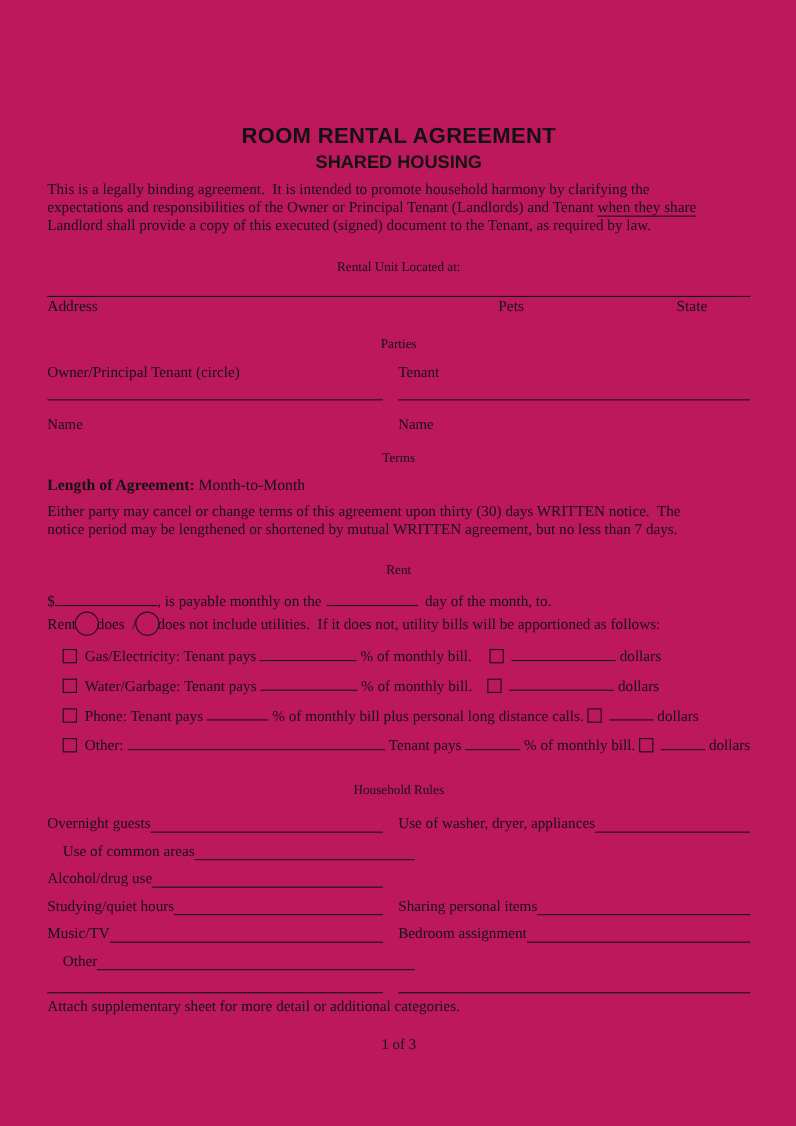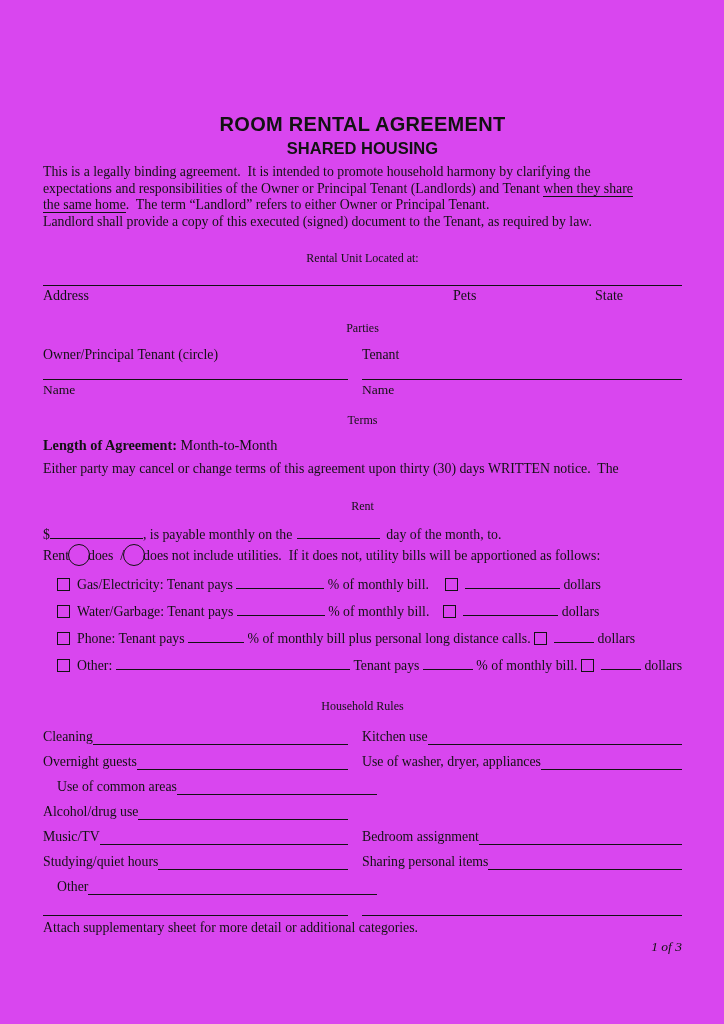--- a/index.html
+++ b/index.html
@@ -5,7 +5,7 @@
   html,body{margin:0;padding:0;background:#ffffff;}
   .page{
     width:724px;height:1024px;box-sizing:border-box;position:relative;
-    background:#d946ef;color:#121212;
+    background:#be185d;color:#121212;
     font-family:"Liberation Serif", serif;
     padding:112px 42px 0 43px;
     overflow:hidden;

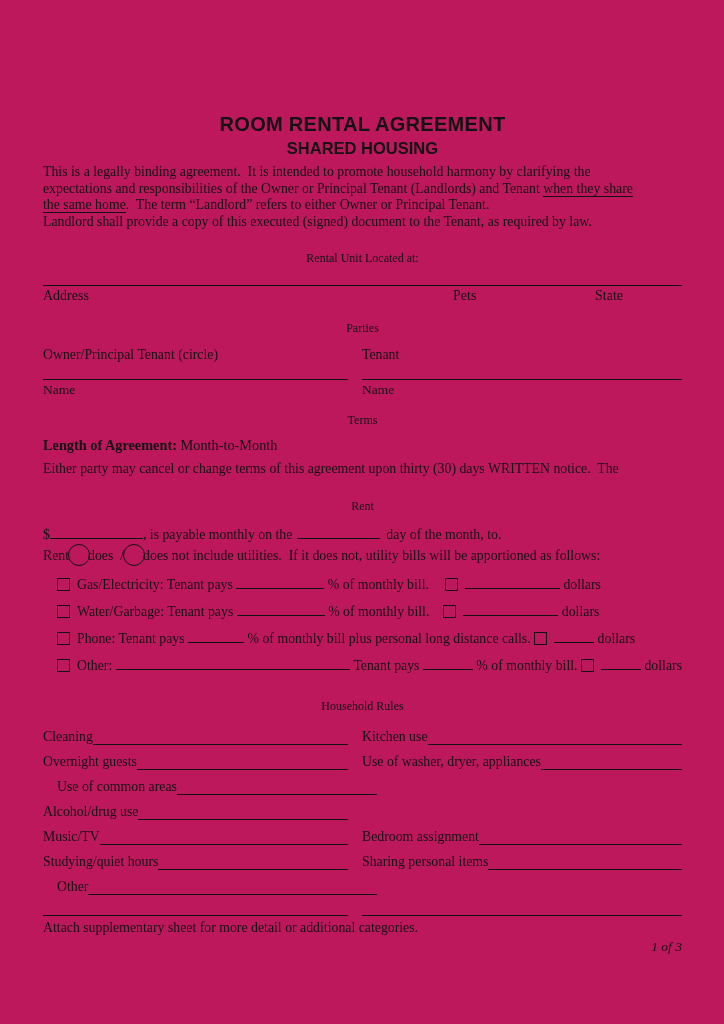--- a/index.html
+++ b/index.html
@@ -62,7 +62,6 @@
   <div class="intro body-text">
     <div class="iline"><span>This is a legally binding agreement.  It is intended to promote household harmony by clarifying the</span></div>
     <div class="iline"><span>expectations and responsibilities of the Owner or Principal Tenant (Landlords) and Tenant </span><span class="u">when they share</span></div>
-    <div class="iline"><span class="u">the same home</span><span>.  The term “Landlord” refers to either Owner or Principal Tenant.</span></div>
     <div class="iline"><span>Landlord shall provide a copy of this executed (signed) document to the Tenant, as required by law.</span></div>
   </div>
 

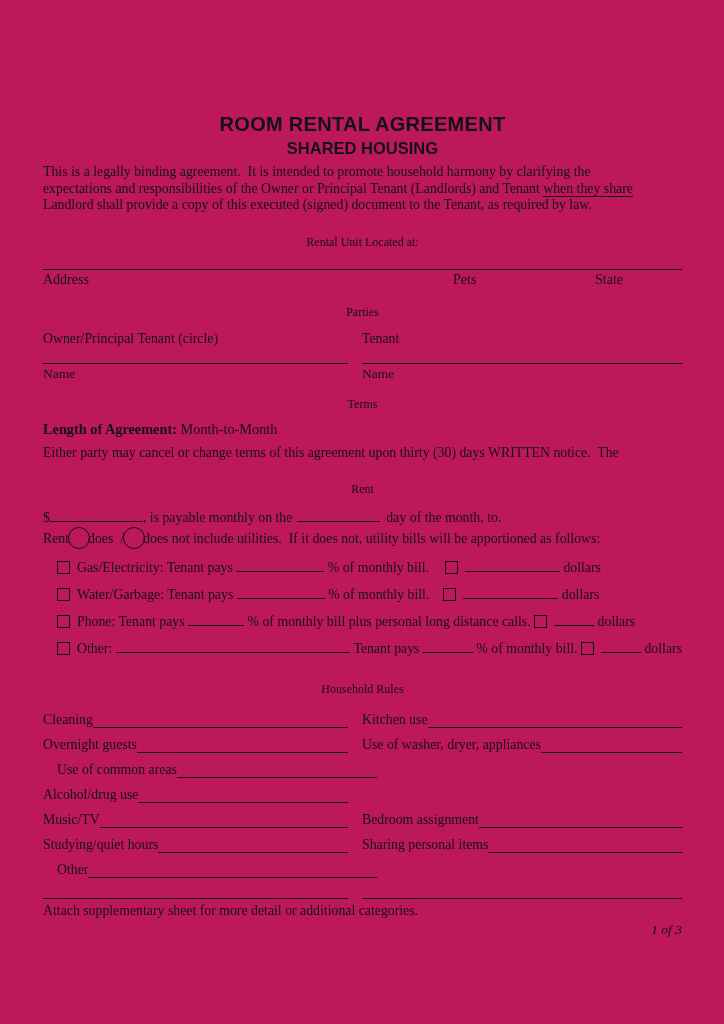--- a/index.html
+++ b/index.html
@@ -70,7 +70,7 @@
   <div class="labelrow">
     <span class="lab" style="left:0;">Address</span>
     <span class="lab" style="left:410px;">Pets</span>
-    <span class="lab" style="left:552px;">State</span>
+    <span class="lab" style="left:572px;">State</span>
   </div>
 
   <div class="h3" style="margin-top:14px;">Parties</div>

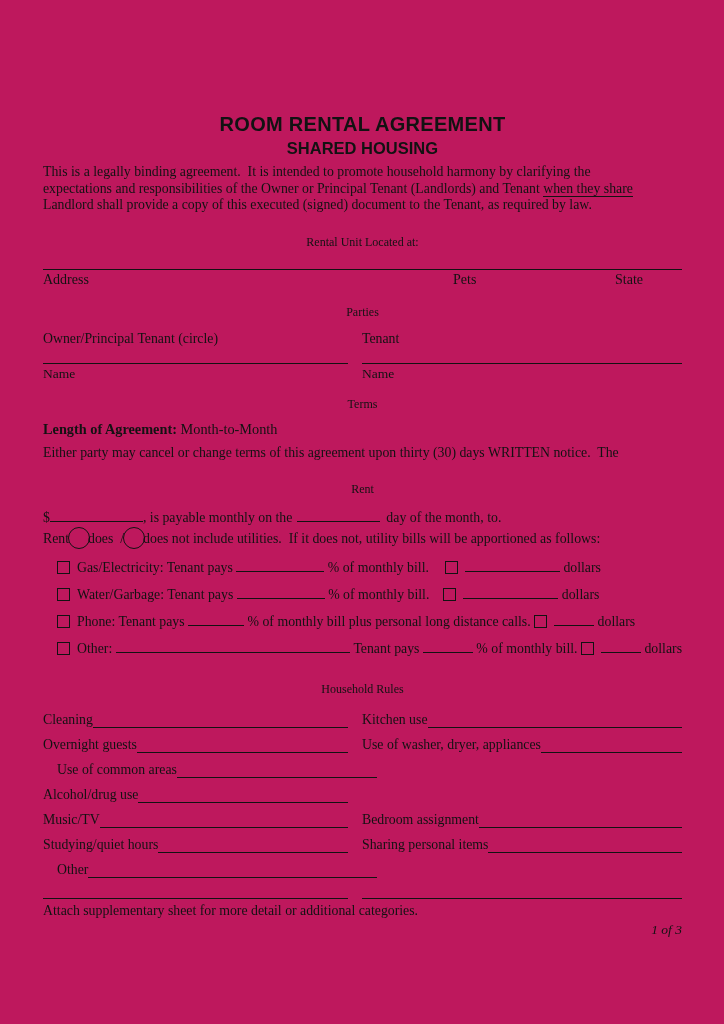--- a/index.html
+++ b/index.html
@@ -25,7 +25,7 @@
   .twocol{display:flex;}
   .colL{width:305px;}
   .colR{width:320px;margin-left:14px;}
-  .sublabel{font-size:13.5px;line-height:17px;margin-top:1px;}
+  .sublabel{font-size:13.5px;line-height:17px;margin-top:13px;}
   .plabels{margin-top:8px;font-size:13.8px;line-height:17px;}
   .colline{border-bottom:1.4px solid #121212;height:0;margin-top:16px;}
   .lenline{margin-top:6px;font-size:14.3px;line-height:19px;}

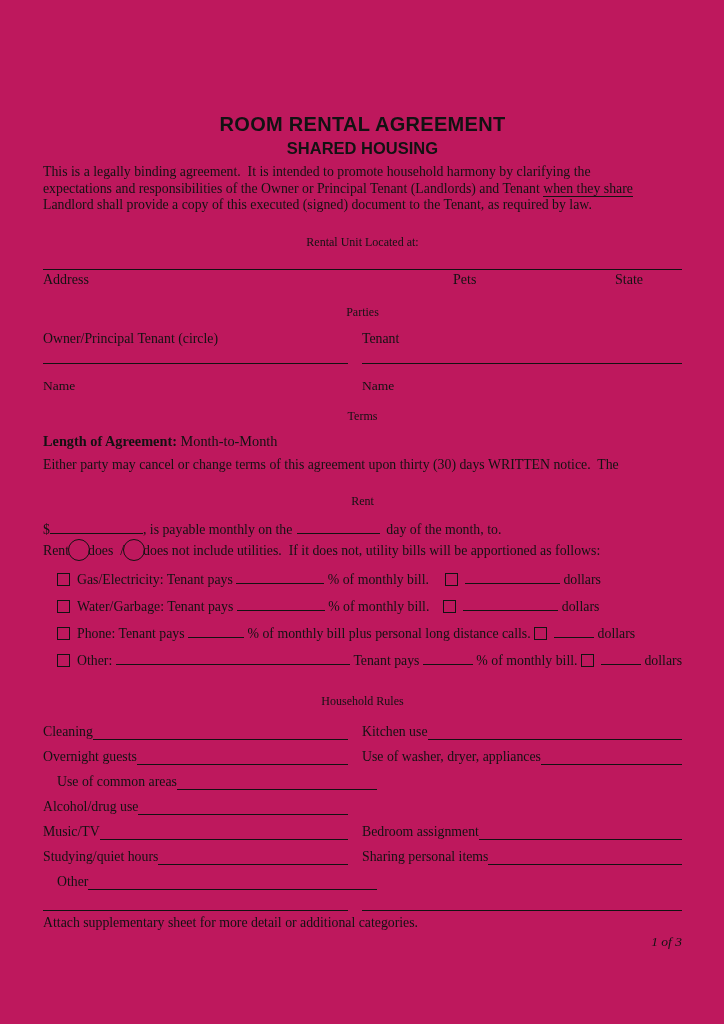--- a/index.html
+++ b/index.html
@@ -96,6 +96,7 @@
   </div>
   <div class="terms-body body-text">
     <div class="iline"><span>Either party may cancel or change terms of this agreement upon thirty (30) days WRITTEN notice.  The</span></div>
+    <div class="iline"><span>notice period may be lengthened or shortened by mutual WRITTEN agreement, but no less than 7 days.</span></div>
   </div>
 
   <div class="h3" style="margin-top:18px;">Rent</div>

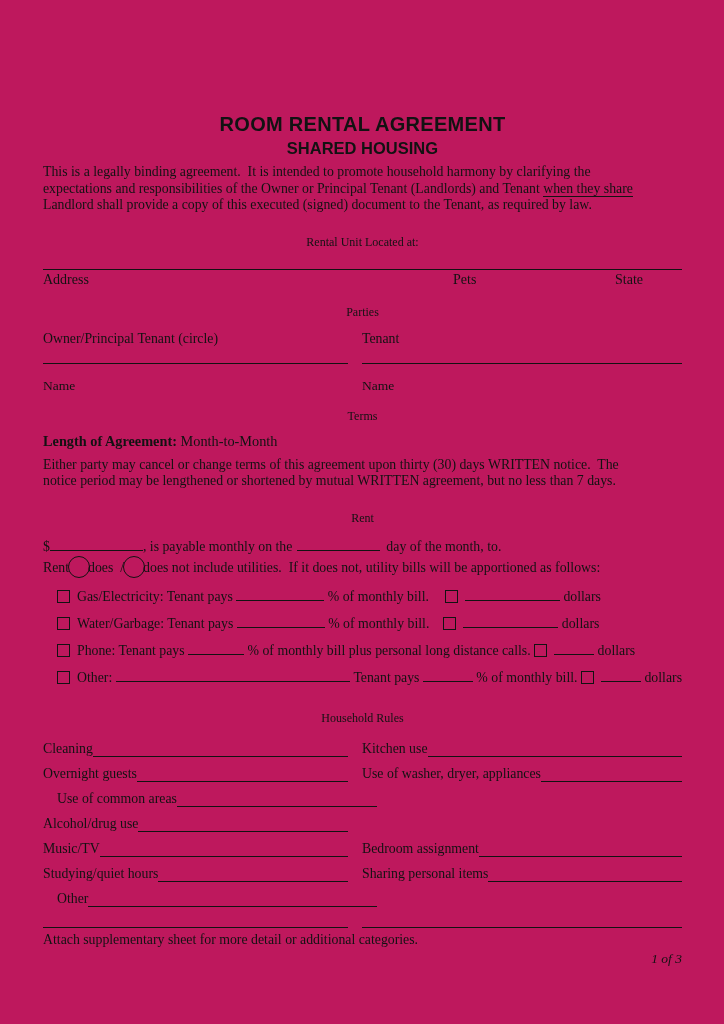--- a/index.html
+++ b/index.html
@@ -136,16 +136,6 @@
   <div class="hhwrap">
     <div class="rule-row">
       <div class="cell colL">
-          <span class="lbl">Cleaning</span>
-          <span class="fill"></span>
-        </div>
-      <div class="cell colR">
-          <span class="lbl">Kitchen use</span>
-          <span class="fill"></span>
-        </div>
-    </div>
-    <div class="rule-row">
-      <div class="cell colL">
           <span class="lbl">Overnight guests</span>
           <span class="fill"></span>
         </div>

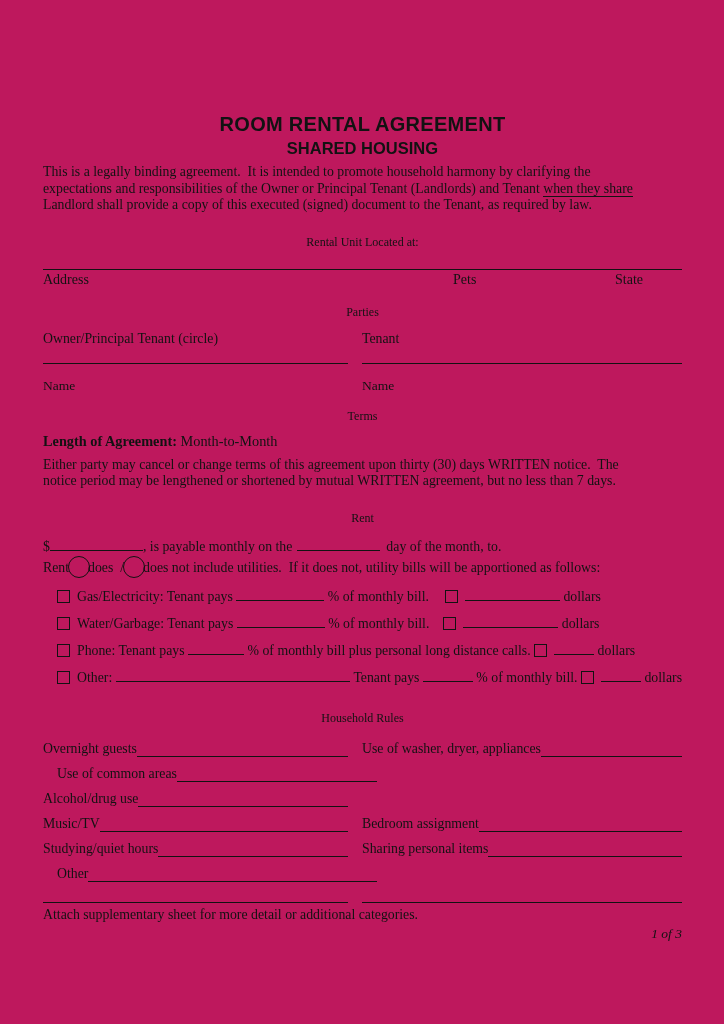--- a/index.html
+++ b/index.html
@@ -158,21 +158,21 @@
     </div>
     <div class="rule-row">
       <div class="cell colL">
+          <span class="lbl">Studying/quiet hours</span>
+          <span class="fill"></span>
+        </div>
+      <div class="cell colR">
+          <span class="lbl">Sharing personal items</span>
+          <span class="fill"></span>
+        </div>
+    </div>
+    <div class="rule-row">
+      <div class="cell colL">
           <span class="lbl">Music/TV</span>
           <span class="fill"></span>
         </div>
       <div class="cell colR">
           <span class="lbl">Bedroom assignment</span>
-          <span class="fill"></span>
-        </div>
-    </div>
-    <div class="rule-row">
-      <div class="cell colL">
-          <span class="lbl">Studying/quiet hours</span>
-          <span class="fill"></span>
-        </div>
-      <div class="cell colR">
-          <span class="lbl">Sharing personal items</span>
           <span class="fill"></span>
         </div>
     </div>

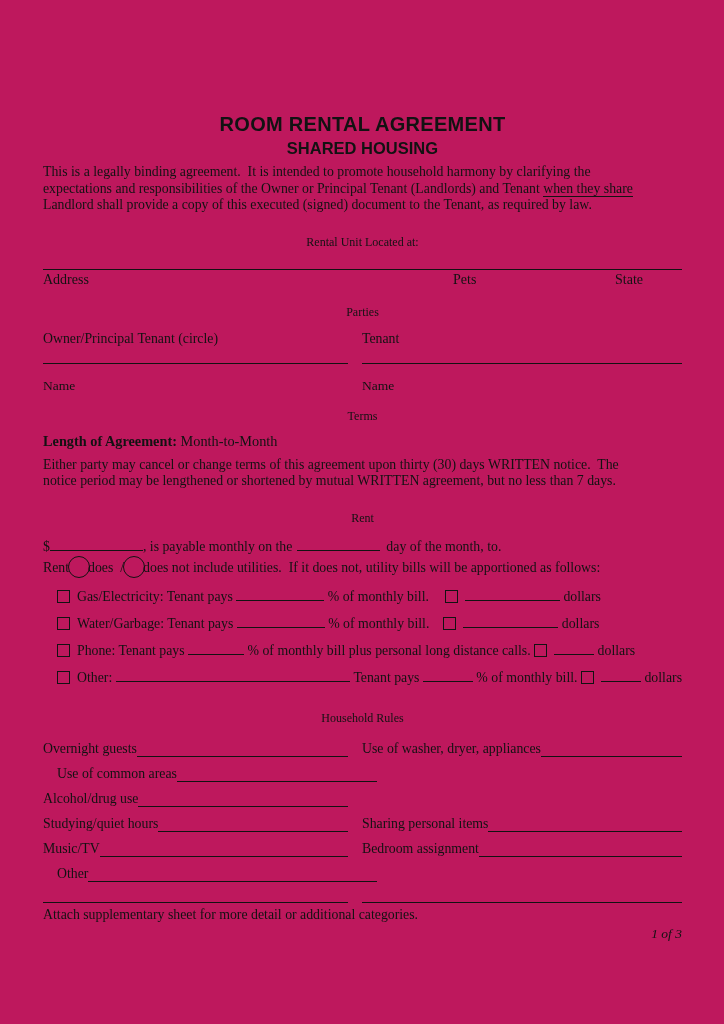--- a/index.html
+++ b/index.html
@@ -49,7 +49,7 @@
   .blankrow{display:flex;margin-top:20px;}
   .blankrow .bl{border-bottom:1.4px solid #121212;height:0;}
   .note{font-size:13.8px;line-height:16px;margin-top:4px;}
-  .pagenum{font-size:13.5px;text-align:right;margin-top:3px;font-style:italic;}
+  .pagenum{font-size:13.5px;text-align:center;margin-top:19px;}
 </style>
 </head>
 <body>

